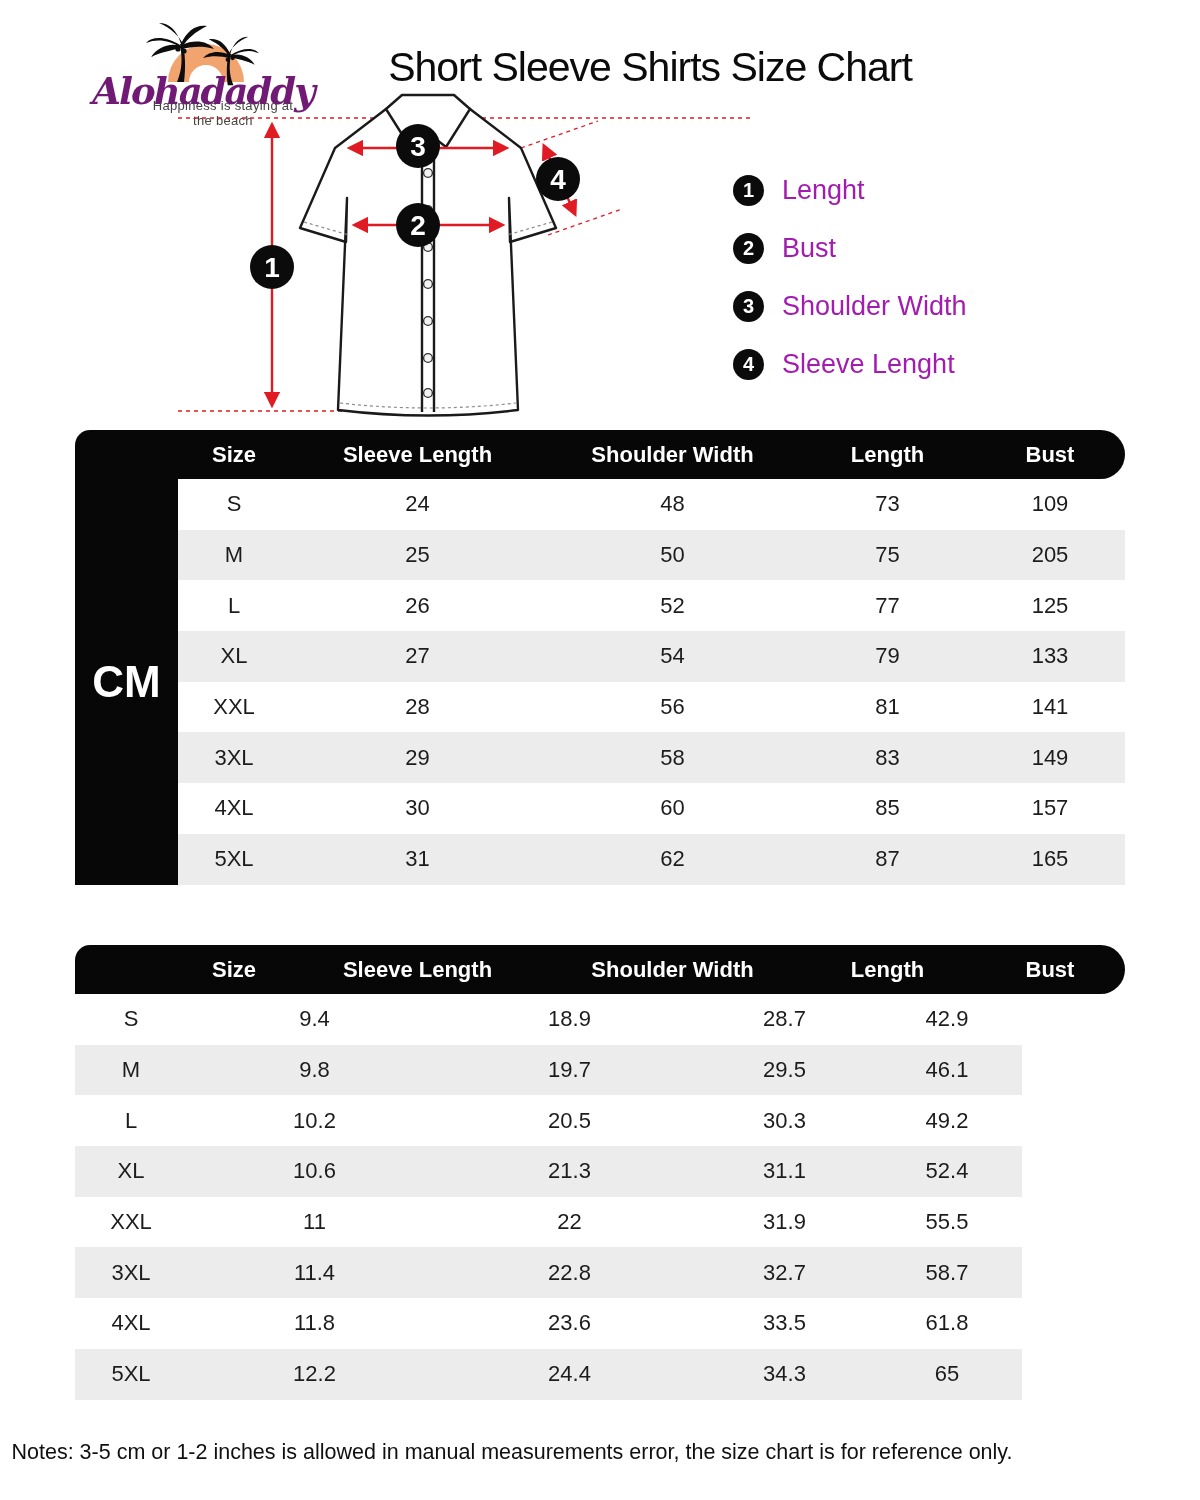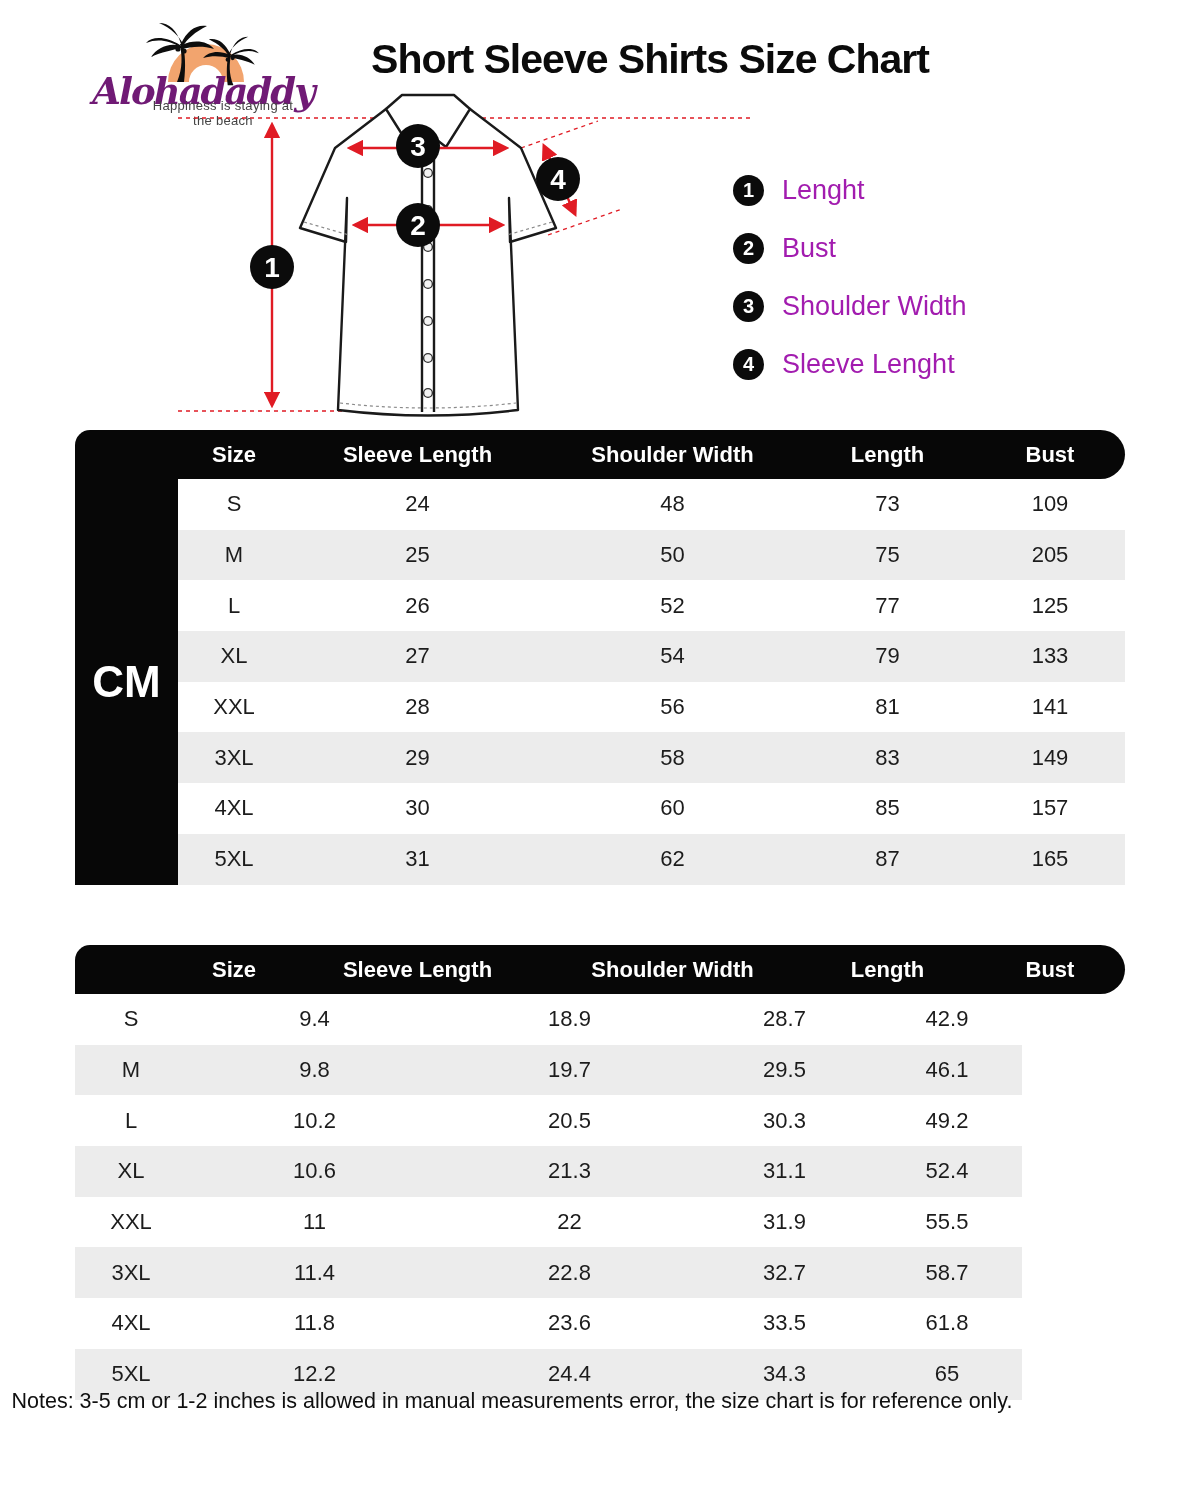--- a/index.html
+++ b/index.html
@@ -15,8 +15,8 @@
                 font-size:37px; letter-spacing:-2px; color:#701a75; }
   #brand-tagline { position:absolute; left:55px; top:90px; width:160px; text-align:center;
                    font-size:13px; color:#444; letter-spacing:.3px; }
-  #page-title { left:300px; top:36px; width:700px; text-align:center;
-                font-size:41px; font-weight:bold; letter-spacing:-1px; color:#0b0b0b; }
+  #page-title { left:300px; top:44px; width:700px; text-align:center;
+                font-size:41px; font-weight:normal; letter-spacing:-1px; color:#0b0b0b; }
 
   
   #shirt-svg { left:150px; top:85px; }

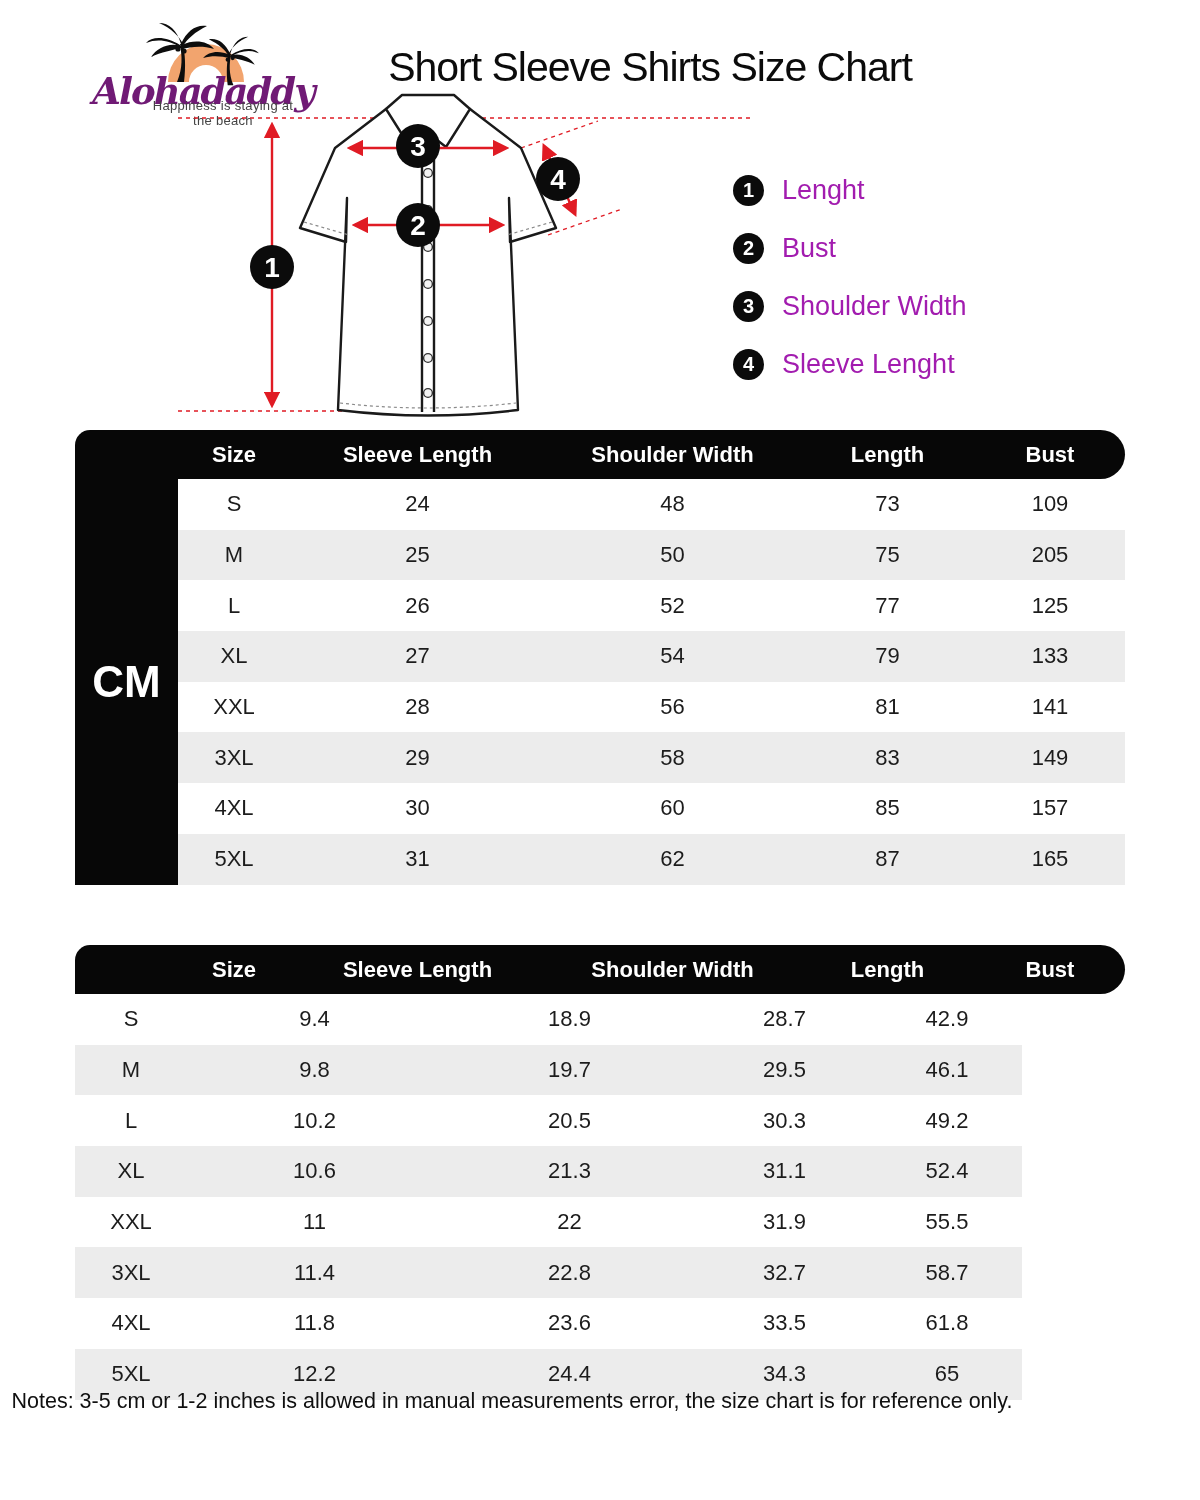--- a/index.html
+++ b/index.html
@@ -49,7 +49,7 @@
   .trow:nth-child(even) { background:#ececec; }
 
   
-  #notes { left:0; top:1389px; width:1024px; text-align:center; font-size:21.5px; color:#101010; }
+  #notes { left:0; top:1440px; width:1024px; text-align:center; font-size:21.5px; color:#101010; }
 </style>
 </head>
 <body>

